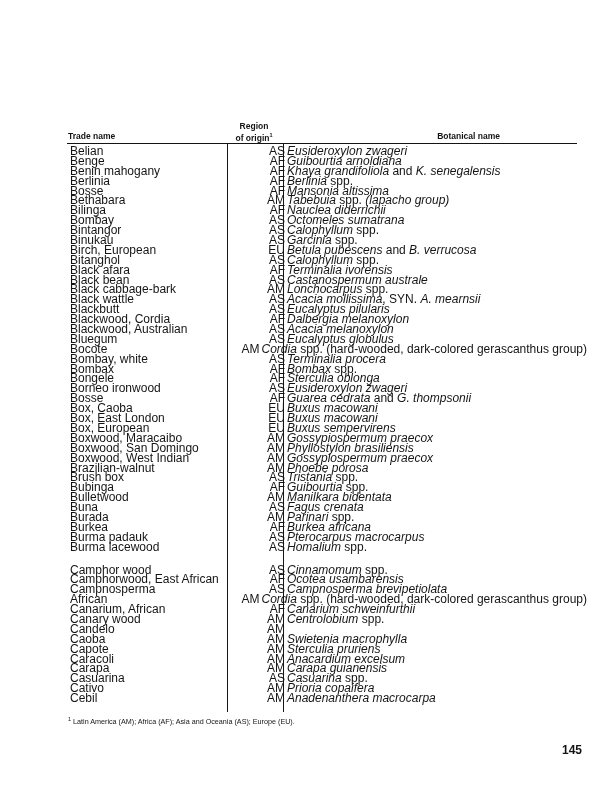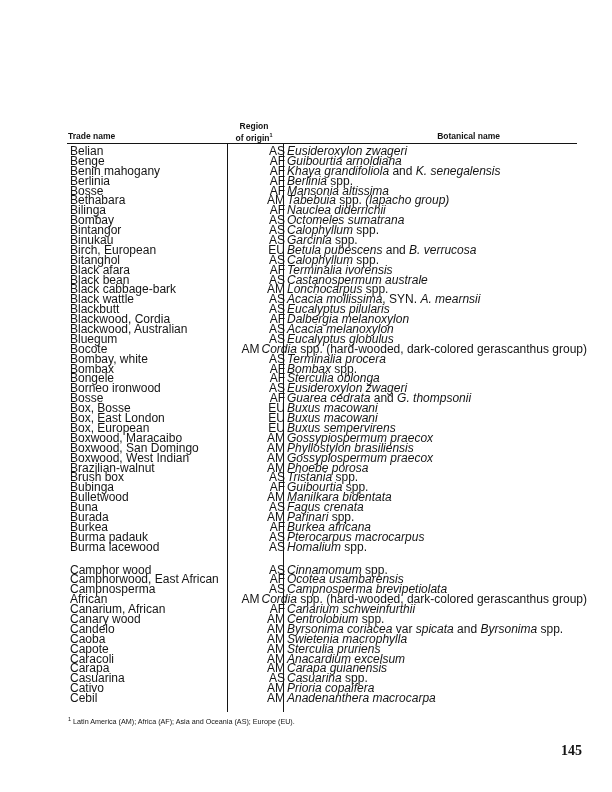--- a/index.html
+++ b/index.html
@@ -181,7 +181,7 @@
       <span class="cell botanical"><i>Guarea cedrata</i><span> and </span><i>G. thompsonii</i></span>
     </div>
     <div class="row">
-      <span class="cell trade">Box, Bosse</span>
+      <span class="cell trade">Box, Caoba</span>
       <span class="cell region">EU</span>
       <span class="cell botanical"><i>Buxus macowani</i></span>
     </div>

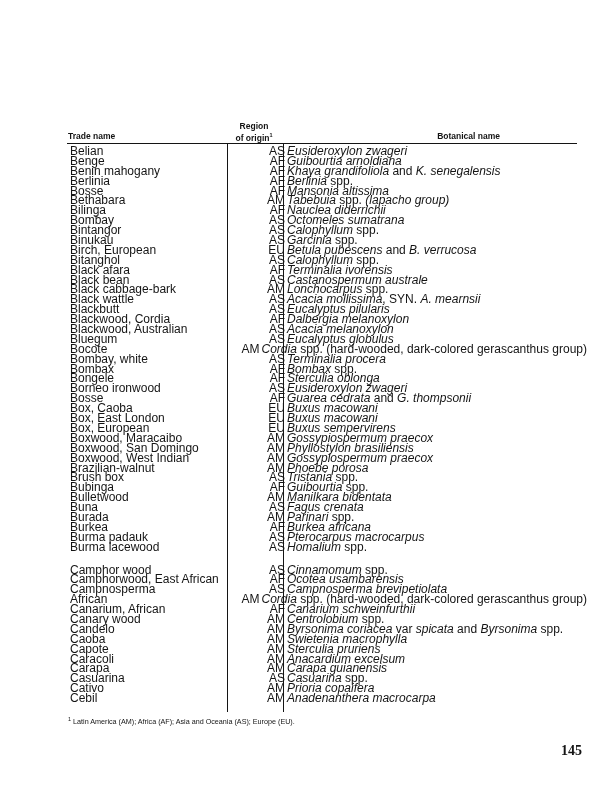--- a/index.html
+++ b/index.html
@@ -289,7 +289,6 @@
     <div class="row">
       <span class="cell trade">Candelo</span>
       <span class="cell region">AM</span>
-      <span class="cell botanical"><i>Byrsonima coriacea</i><span> var </span><i>spicata</i><span> and </span><i>Byrsonima</i><span> spp.</span></span>
     </div>
     <div class="row">
       <span class="cell trade">Caoba</span>

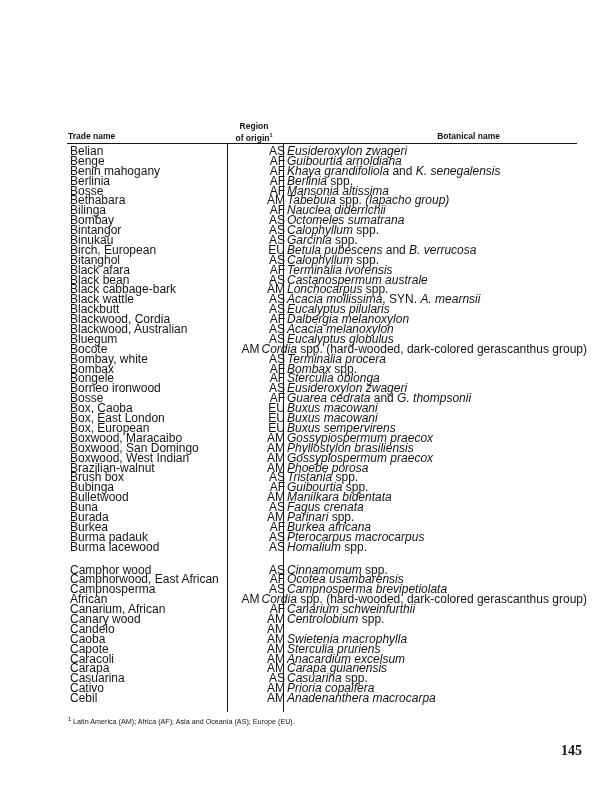--- a/index.html
+++ b/index.html
@@ -31,7 +31,7 @@
   .cell.botanical i { font-style: italic; }
 
   .footnote { position: absolute; left: 68px; top: 716px; font-size: 7.2px; }
-  .page-number { position: absolute; right: 30px; top: 743px; font-size: 14px; font-weight: bold; font-family: Liberation Serif, serif; }
+  .page-number { position: absolute; right: 30px; top: 743px; font-size: 12px; font-weight: bold; }
 </style>
 </head>
 <body>

